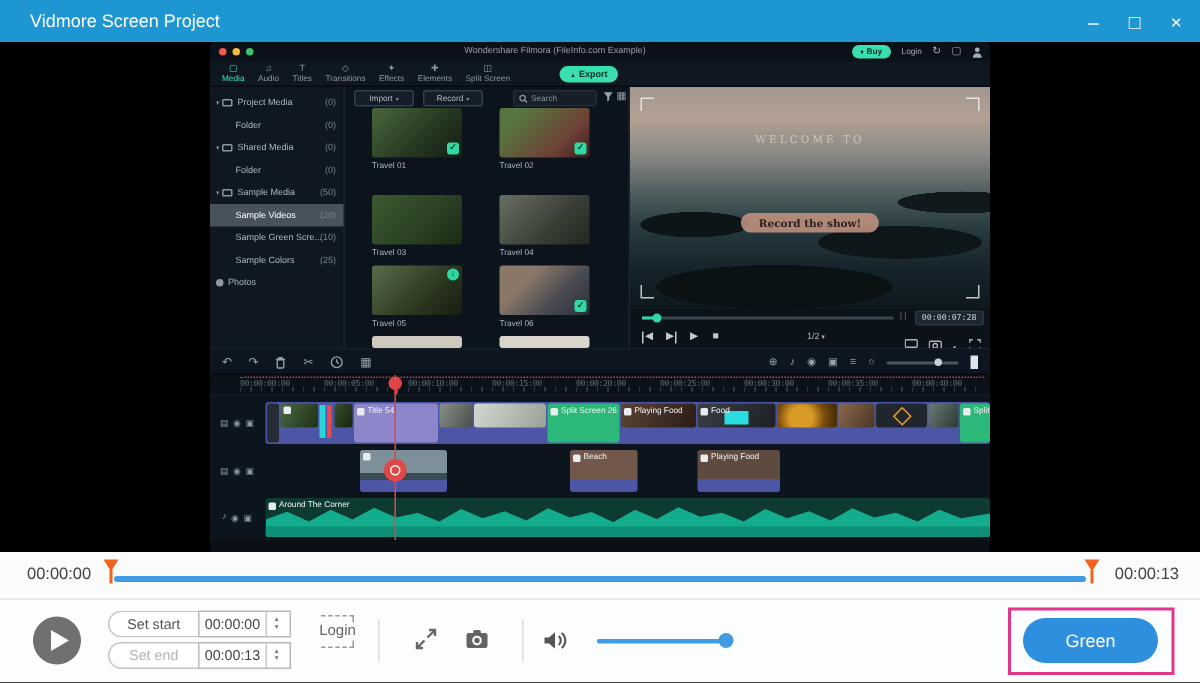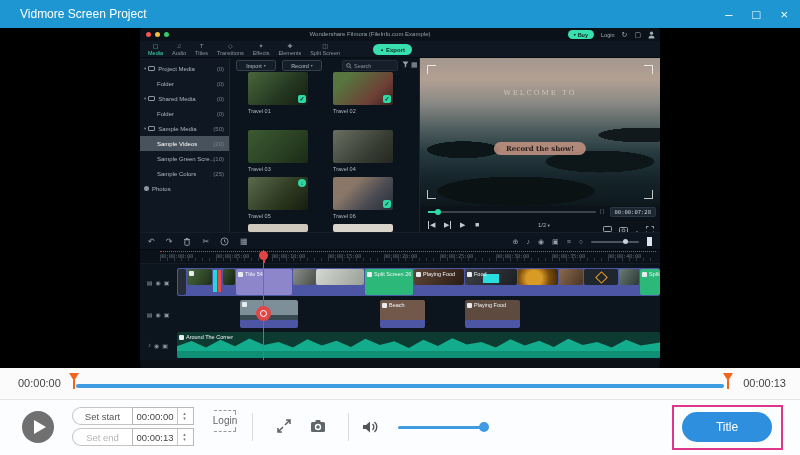--- a/index.html
+++ b/index.html
@@ -600,7 +600,7 @@
     <span class="volknob"></span>
 
     <div class="savehl"></div>
-    <button class="savebtn">Title</button>
+    <button class="savebtn">Green</button>
   </div>
 </div>
 

